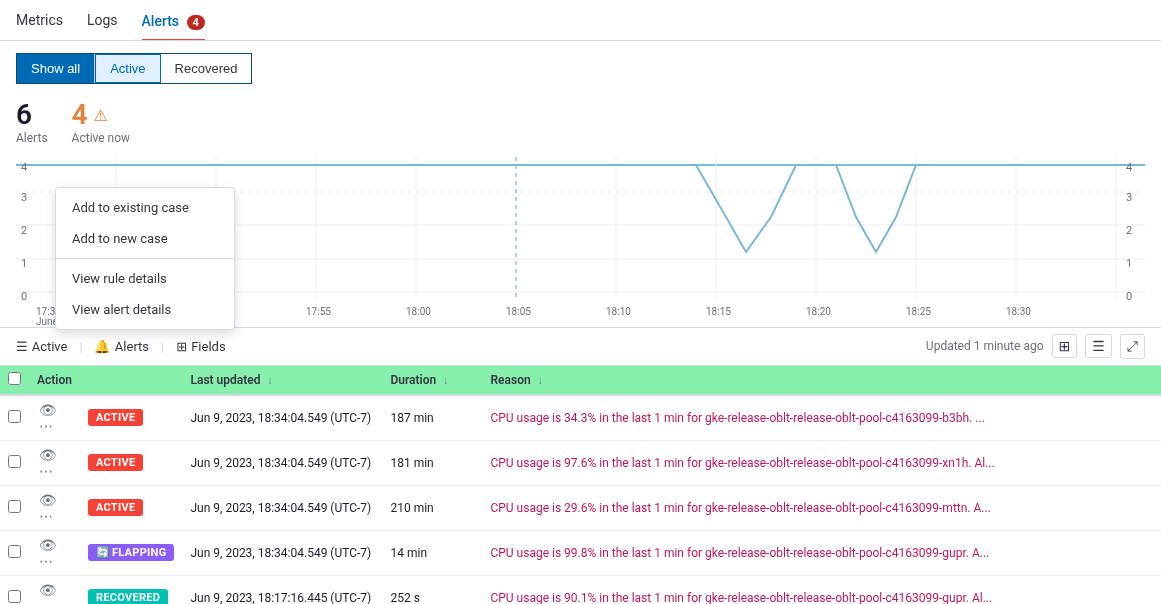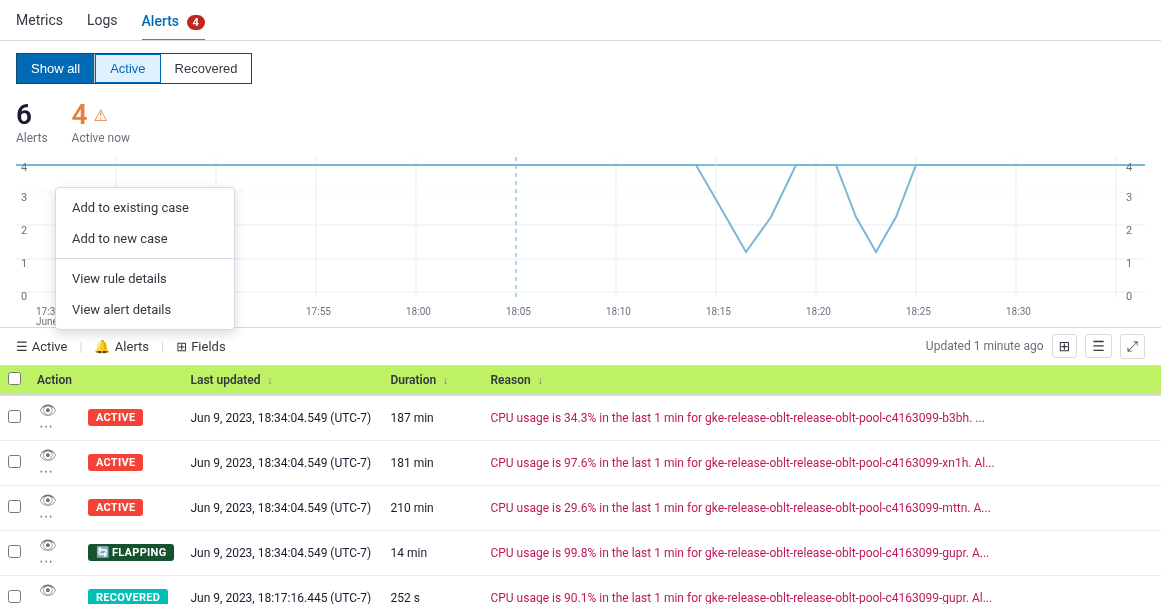--- a/index.html
+++ b/index.html
@@ -50,7 +50,7 @@
     .icon-btn { background: none; border: 1px solid #d3dae6; border-radius: 3px; padding: 3px 6px; cursor: pointer; font-size: 14px; color: #343741; }
 
     .alerts-table { width: 100%; border-collapse: collapse; }
-    .alerts-table th { text-align: left; padding: 6px 8px; font-size: 12px; font-weight: 600; color: #343741; border-bottom: 2px solid #d3dae6; background: #bef264; }
+    .alerts-table th { text-align: left; padding: 6px 8px; font-size: 12px; font-weight: 600; color: #343741; border-bottom: 2px solid #d3dae6; background: #86efac; }
     .alerts-table td { padding: 6px 8px; border-bottom: 1px solid #e9edf3; vertical-align: middle; font-size: 12px; }
 
     .checkbox-cell { width: 28px; }

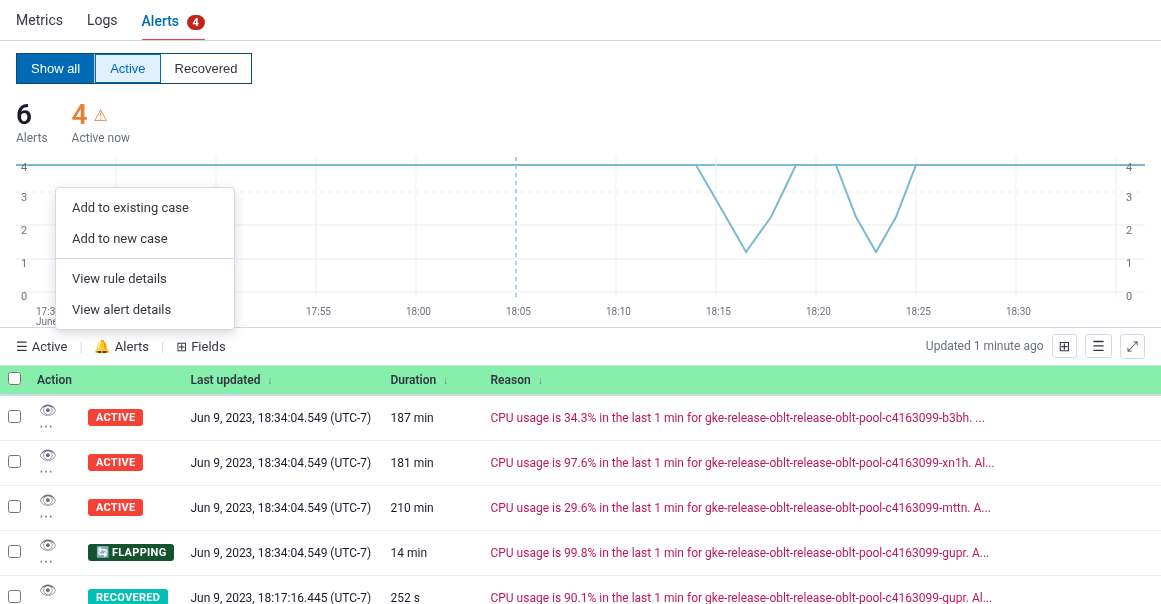--- a/index.html
+++ b/index.html
@@ -58,7 +58,7 @@
     .badge { display: inline-block; border-radius: 3px; padding: 2px 8px; font-size: 11px; font-weight: 700; text-transform: uppercase; letter-spacing: 0.3px; }
     .badge-active { background: #f44336; color: #fff; }
     .badge-recovered { background: #00bfb3; color: #fff; }
-    .badge-flapping { background: #14532d; color: #fff; border-radius: 3px; }
+    .badge-flapping { background: #8b5cf6; color: #fff; border-radius: 3px; }
 
     .reason-text { color: #be185d; cursor: pointer; white-space: nowrap; overflow: hidden; text-overflow: ellipsis; max-width: 500px; }
     .sort-icon { font-size: 10px; margin-left: 4px; color: #69707d; }

